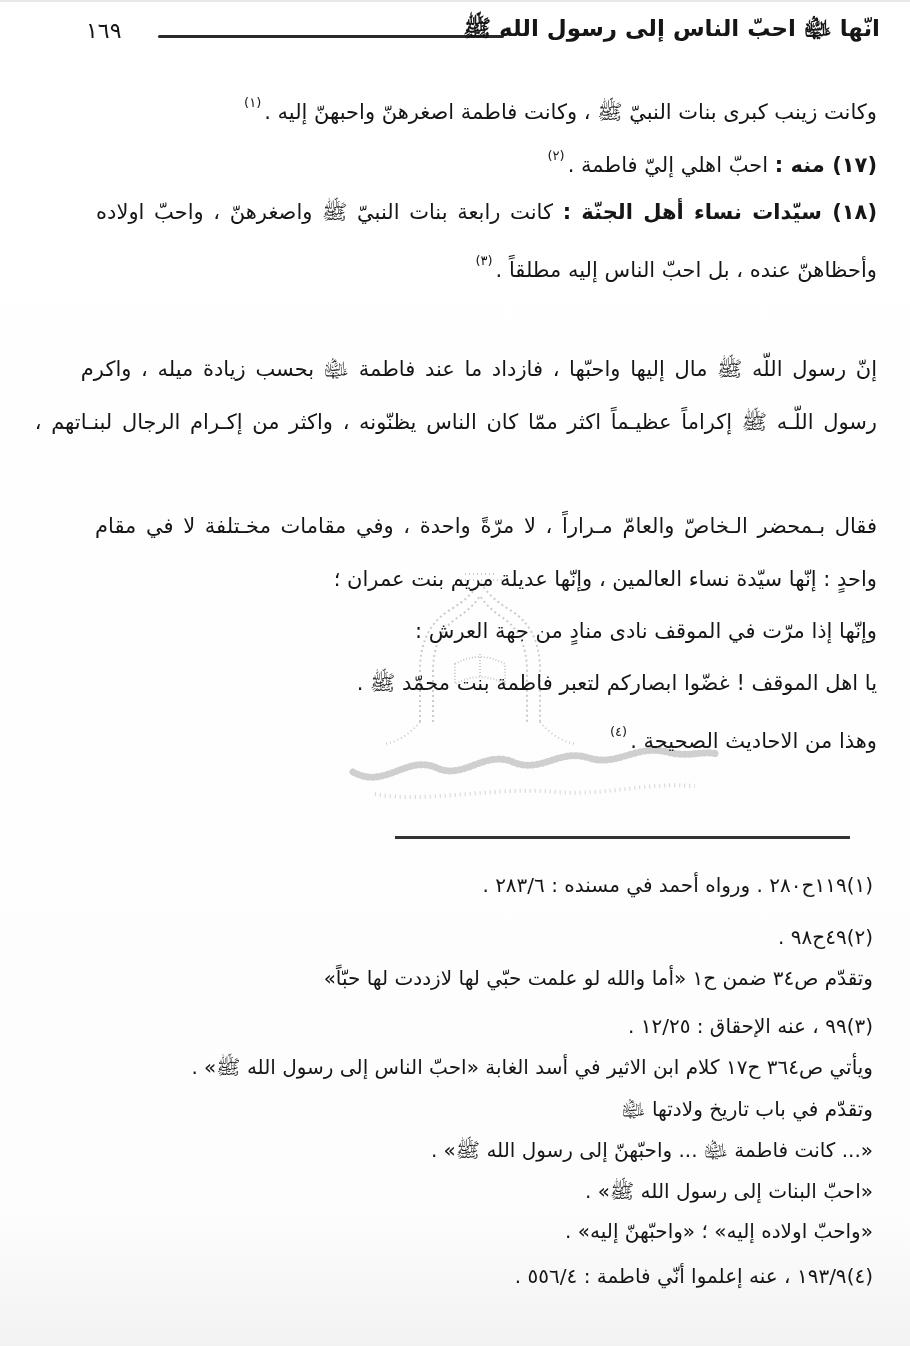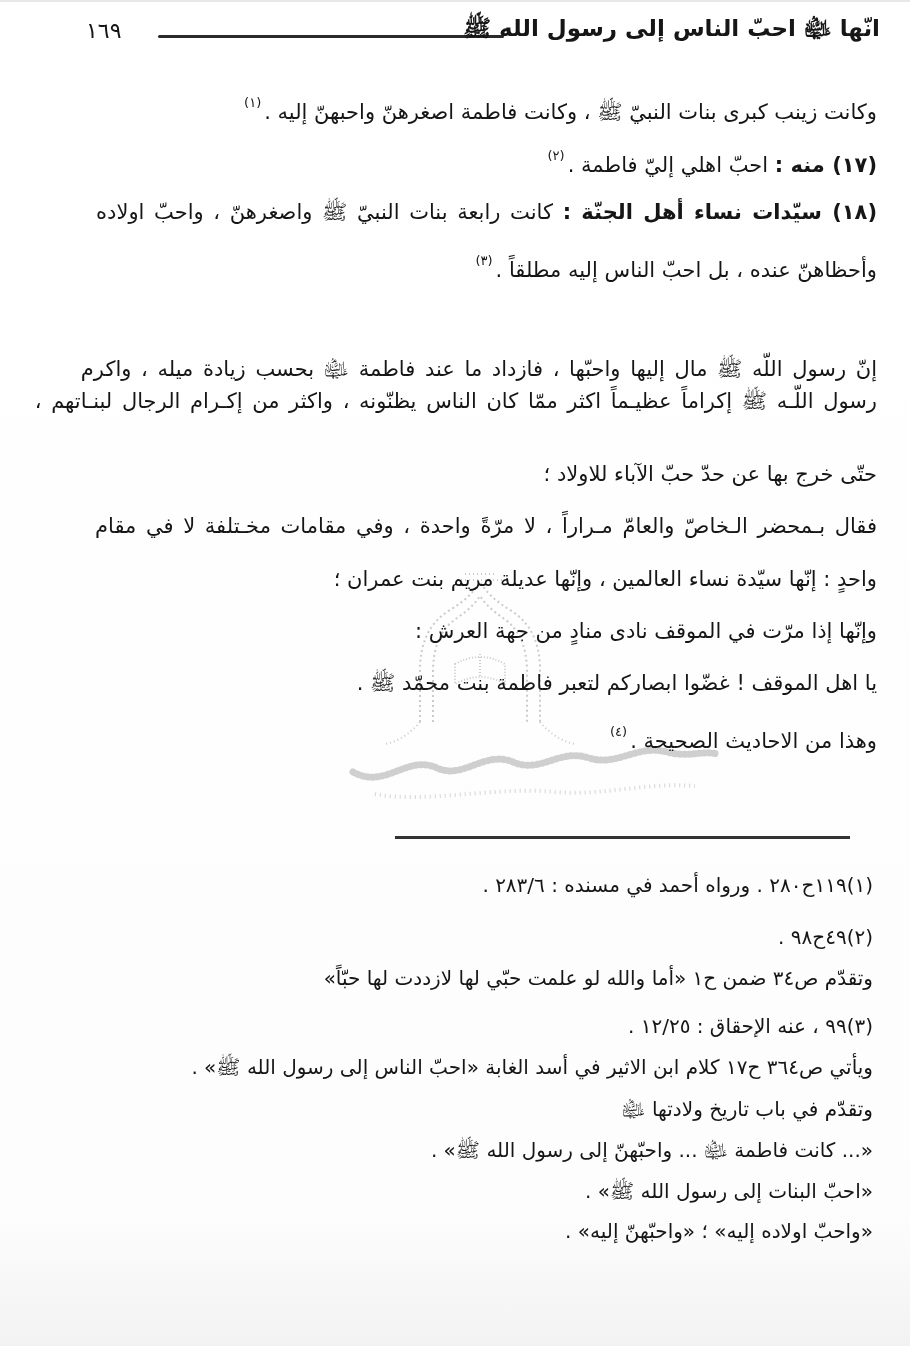--- a/index.html
+++ b/index.html
@@ -72,7 +72,7 @@
   <div class="bl wide" style="top:197px"><span class="b">(١٨) سيّدات نساء أهل الجنّة :</span><span> كانت رابعة بنات النبيّ ﷺ واصغرهنّ ، واحبّ اولاده</span></div>
   <div class="bl" style="top:250px"><span>وأحظاهنّ عنده ، بل احبّ الناس إليه مطلقاً .</span><sup class="fn">(٣)</sup></div>
   <div class="bl wide" style="top:354px"><span>إنّ رسول اللّه ﷺ مال إليها واحبّها ، فازداد ما عند فاطمة ﵍ بحسب زيادة ميله ، واكرم</span></div>
-  <div class="bl wide" style="top:386px"><span>رسول اللّـه ﷺ إكراماً عظيـماً اكثر ممّا كان الناس يظنّونه ، واكثر من إكـرام الرجال لبنـاتهم ،</span></div>
+  <div class="bl wide" style="top:407px"><span>رسول اللّـه ﷺ إكراماً عظيـماً اكثر ممّا كان الناس يظنّونه ، واكثر من إكـرام الرجال لبنـاتهم ،</span></div>
   <div class="bl" style="top:459px"><span>حتّى خرج بها عن حدّ حبّ الآباء للاولاد ؛</span></div>
   <div class="bl wide" style="top:511px"><span>فقال بـمحضر الـخاصّ والعامّ مـراراً ، لا مرّةً واحدة ، وفي مقامات مخـتلفة لا في مقام</span></div>
   <div class="bl" style="top:564px"><span>واحدٍ : إنّها سيّدة نساء العالمين ، وإنّها عديلة مريم بنت عمران ؛</span></div>

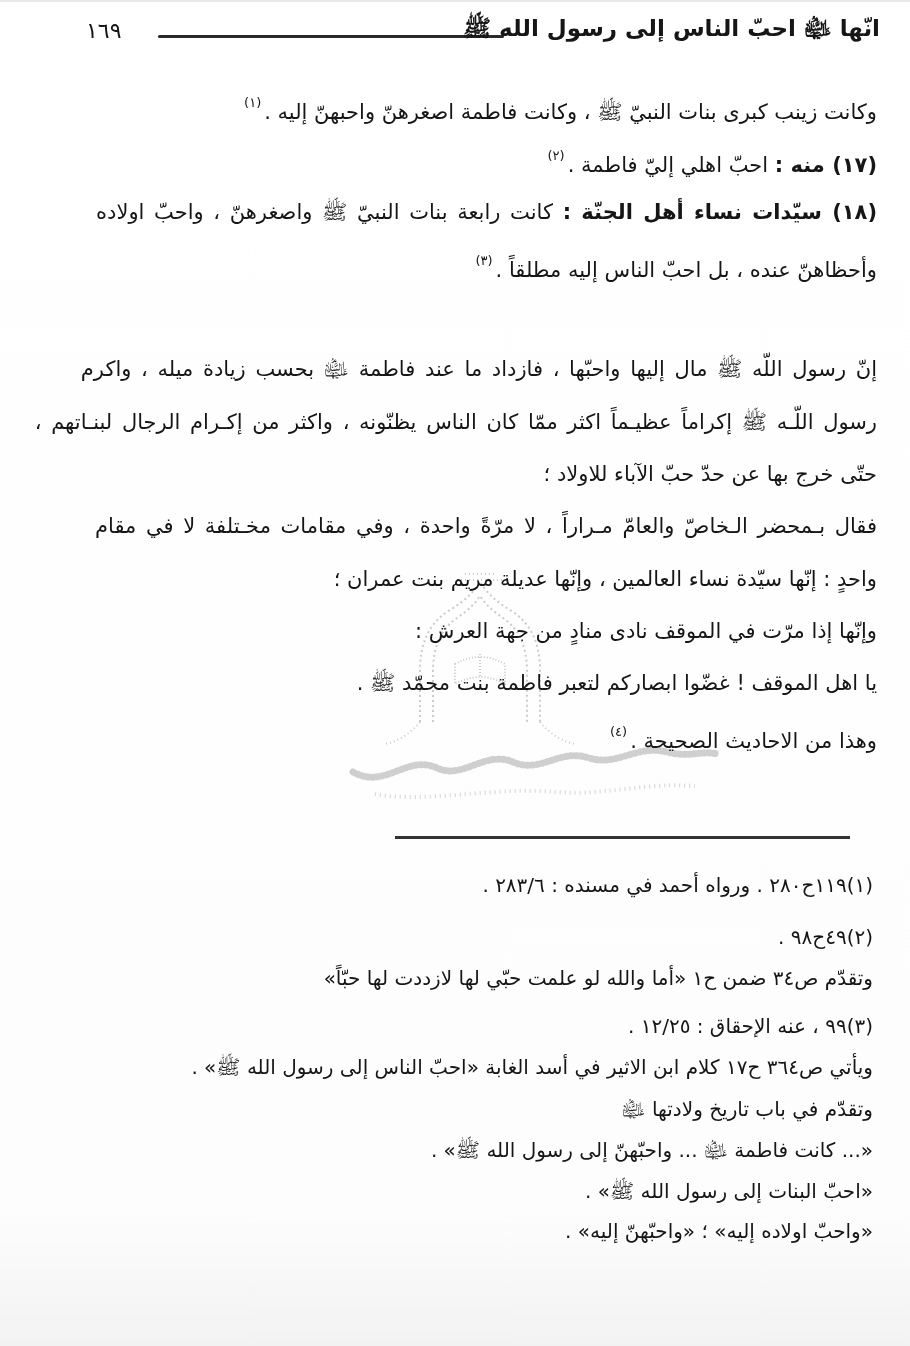--- a/index.html
+++ b/index.html
@@ -73,7 +73,6 @@
   <div class="bl" style="top:250px"><span>وأحظاهنّ عنده ، بل احبّ الناس إليه مطلقاً .</span><sup class="fn">(٣)</sup></div>
   <div class="bl wide" style="top:354px"><span>إنّ رسول اللّه ﷺ مال إليها واحبّها ، فازداد ما عند فاطمة ﵍ بحسب زيادة ميله ، واكرم</span></div>
   <div class="bl wide" style="top:407px"><span>رسول اللّـه ﷺ إكراماً عظيـماً اكثر ممّا كان الناس يظنّونه ، واكثر من إكـرام الرجال لبنـاتهم ،</span></div>
-  <div class="bl" style="top:459px"><span>حتّى خرج بها عن حدّ حبّ الآباء للاولاد ؛</span></div>
   <div class="bl wide" style="top:511px"><span>فقال بـمحضر الـخاصّ والعامّ مـراراً ، لا مرّةً واحدة ، وفي مقامات مخـتلفة لا في مقام</span></div>
   <div class="bl" style="top:564px"><span>واحدٍ : إنّها سيّدة نساء العالمين ، وإنّها عديلة مريم بنت عمران ؛</span></div>
   <div class="bl" style="top:616px"><span>وإنّها إذا مرّت في الموقف نادى منادٍ من جهة العرش :</span></div>

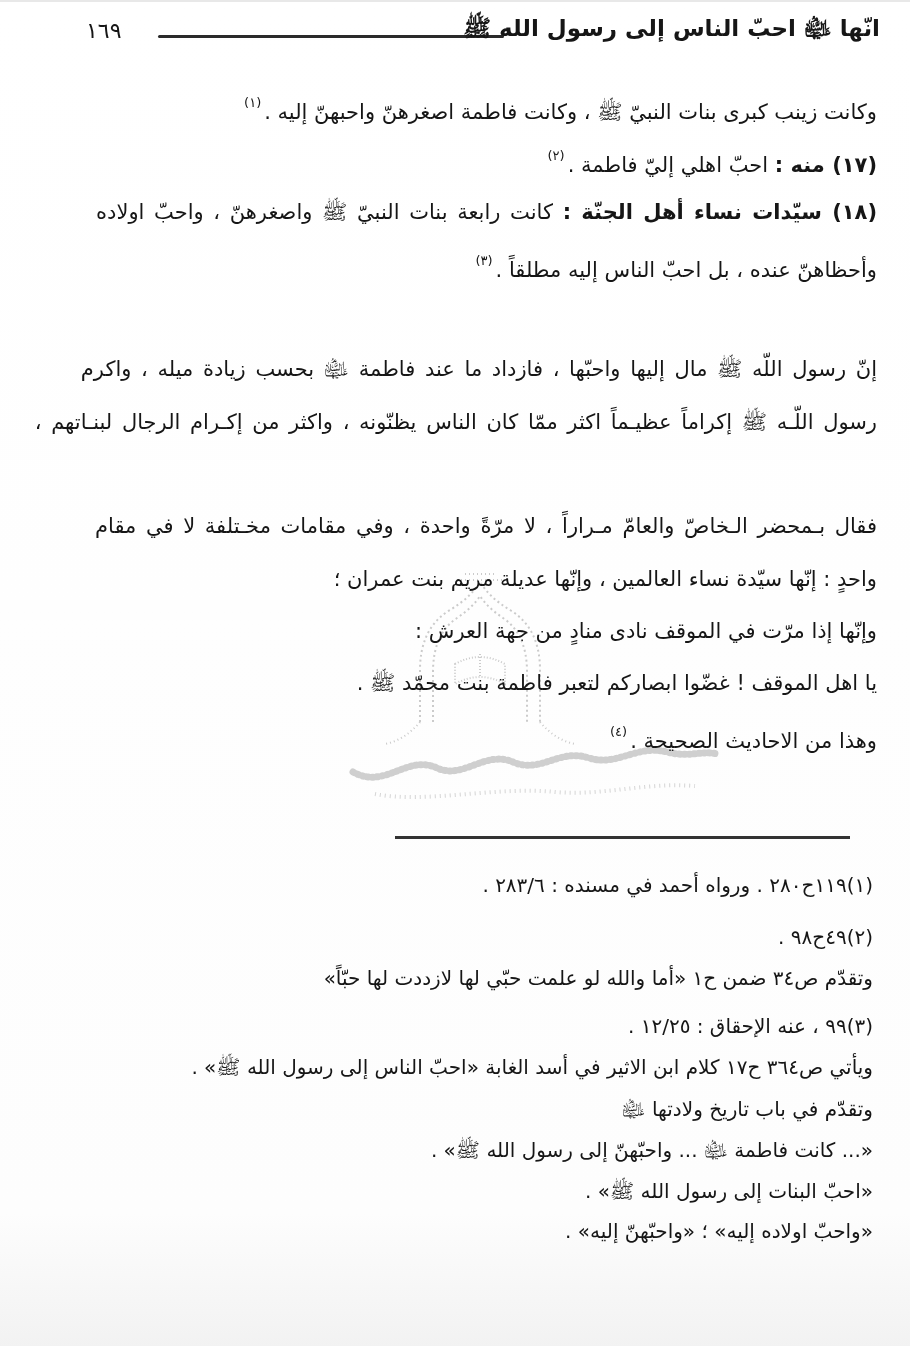--- a/index.html
+++ b/index.html
@@ -90,6 +90,7 @@
   <div class="fl" style="top:1133px"><span>«... كانت فاطمة ﵍ ... واحبّهنّ إلى رسول الله ﷺ» .</span></div>
   <div class="fl" style="top:1174px"><span>«احبّ البنات إلى رسول الله ﷺ» .</span></div>
   <div class="fl" style="top:1214px"><span>«واحبّ اولاده إليه» ؛ «واحبّهنّ إليه» .</span></div>
+  <div class="fl" style="top:1259px"><span>(٤)١٩٣/٩ ، عنه إعلموا أنّي فاطمة : ٥٥٦/٤ .</span></div>
 
 </div>
 

